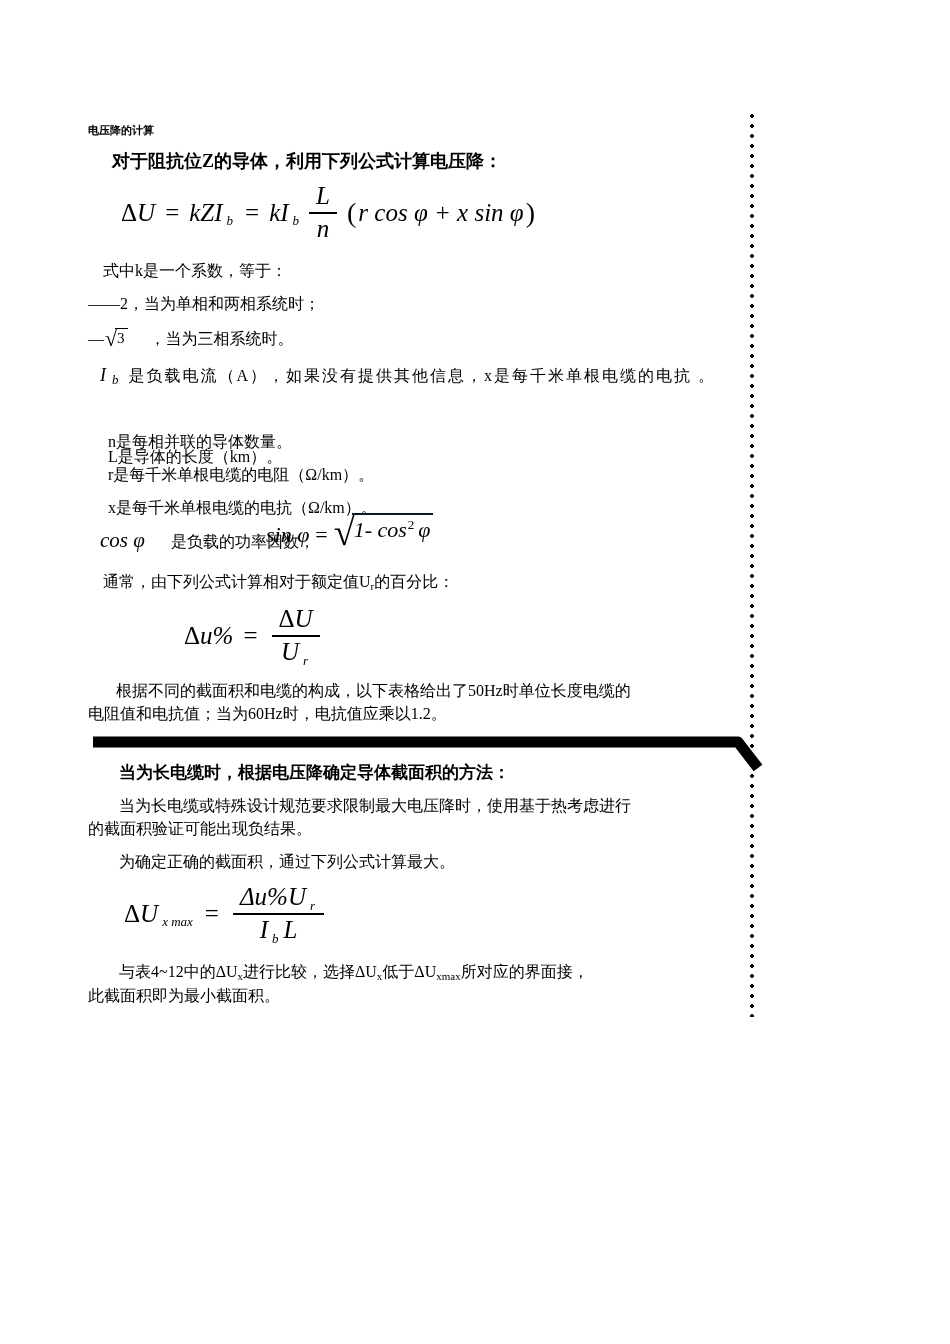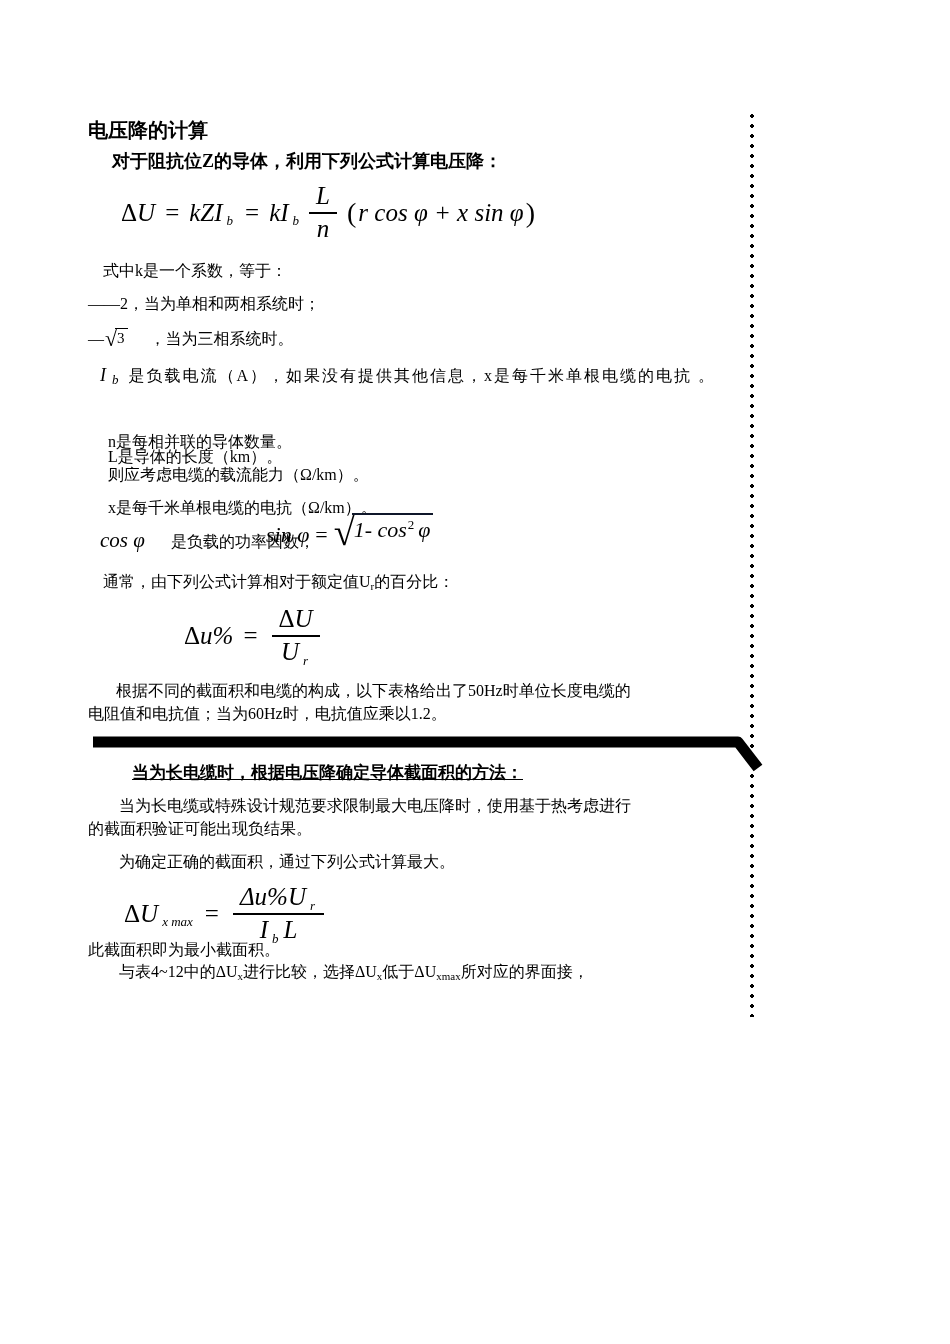--- a/index.html
+++ b/index.html
@@ -40,7 +40,7 @@
 </head>
 <body>
 
-<div class="abs cn b" style="left:88px;top:120px;font-size:20px;">电压降的计算</div>
+<div class="abs cn b" style="left:88px;top:120px;font-size:11px;">电压降的计算</div>
 
 <div class="abs cn b" style="left:112px;top:151px;font-size:18px;">对于阻抗位Z的导体，利用下列公式计算电压降：</div>
 

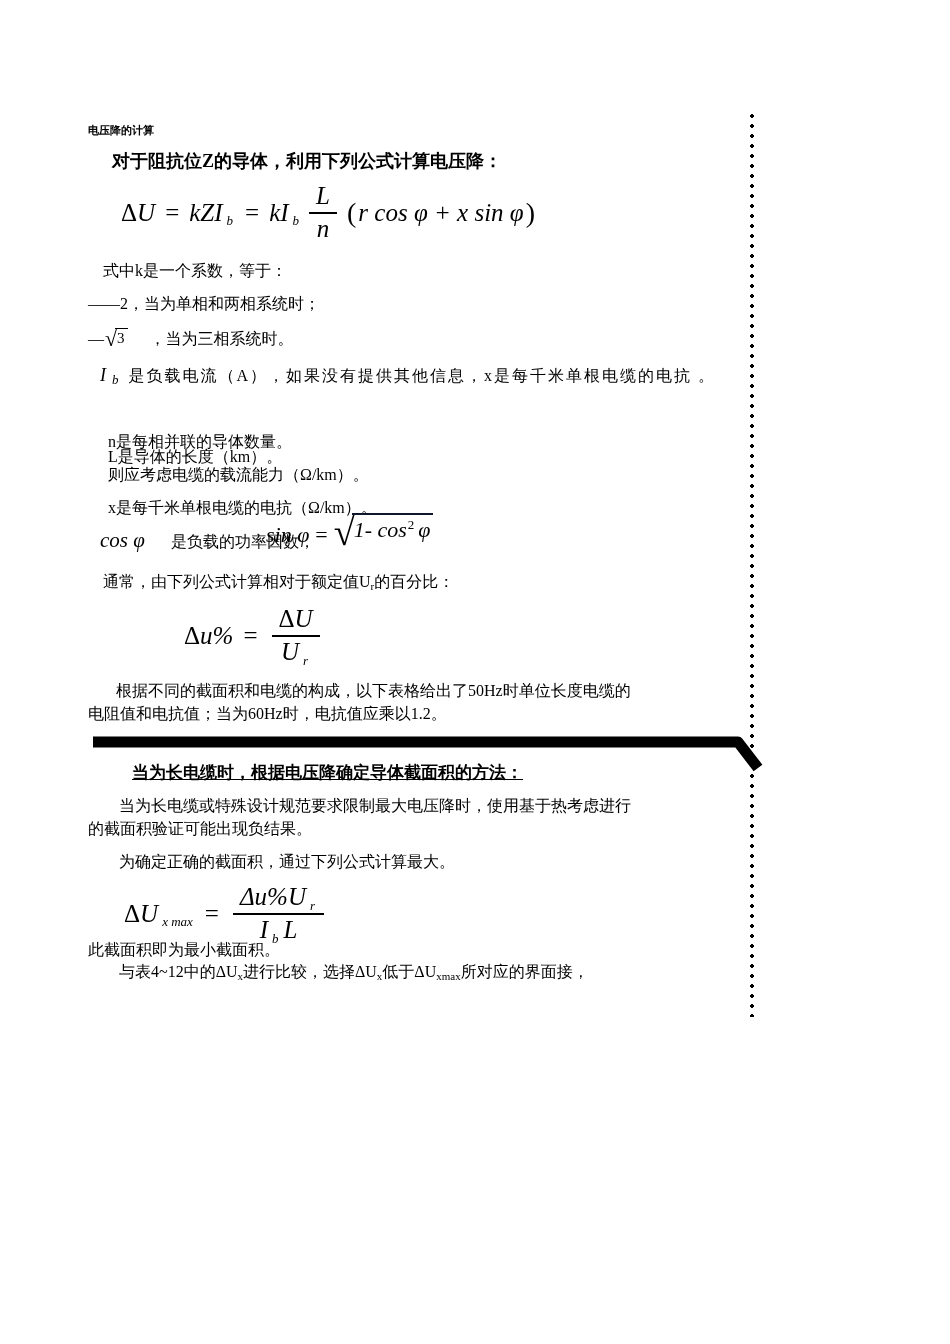--- a/index.html
+++ b/index.html
@@ -83,7 +83,7 @@
 
 <div class="abs cn" style="left:108px;top:399px;margin-top:48px;">L是导体的长度（km）。</div>
 <div class="abs cn" style="left:108px;top:432px;">n是每相并联的导体数量。</div>
-<div class="abs cn" style="left:108px;top:465px;">则应考虑电缆的载流能力（Ω/km）。</div>
+<div class="abs cn" style="left:108px;top:465px;">r是每千米单根电缆的电阻（Ω/km）。</div>
 <div class="abs cn" style="left:108px;top:498px;">x是每千米单根电缆的电抗（Ω/km）。</div>
 
 <div class="abs" style="left:100px;top:528px;display:flex;align-items:baseline;justify-content:flex-end;">

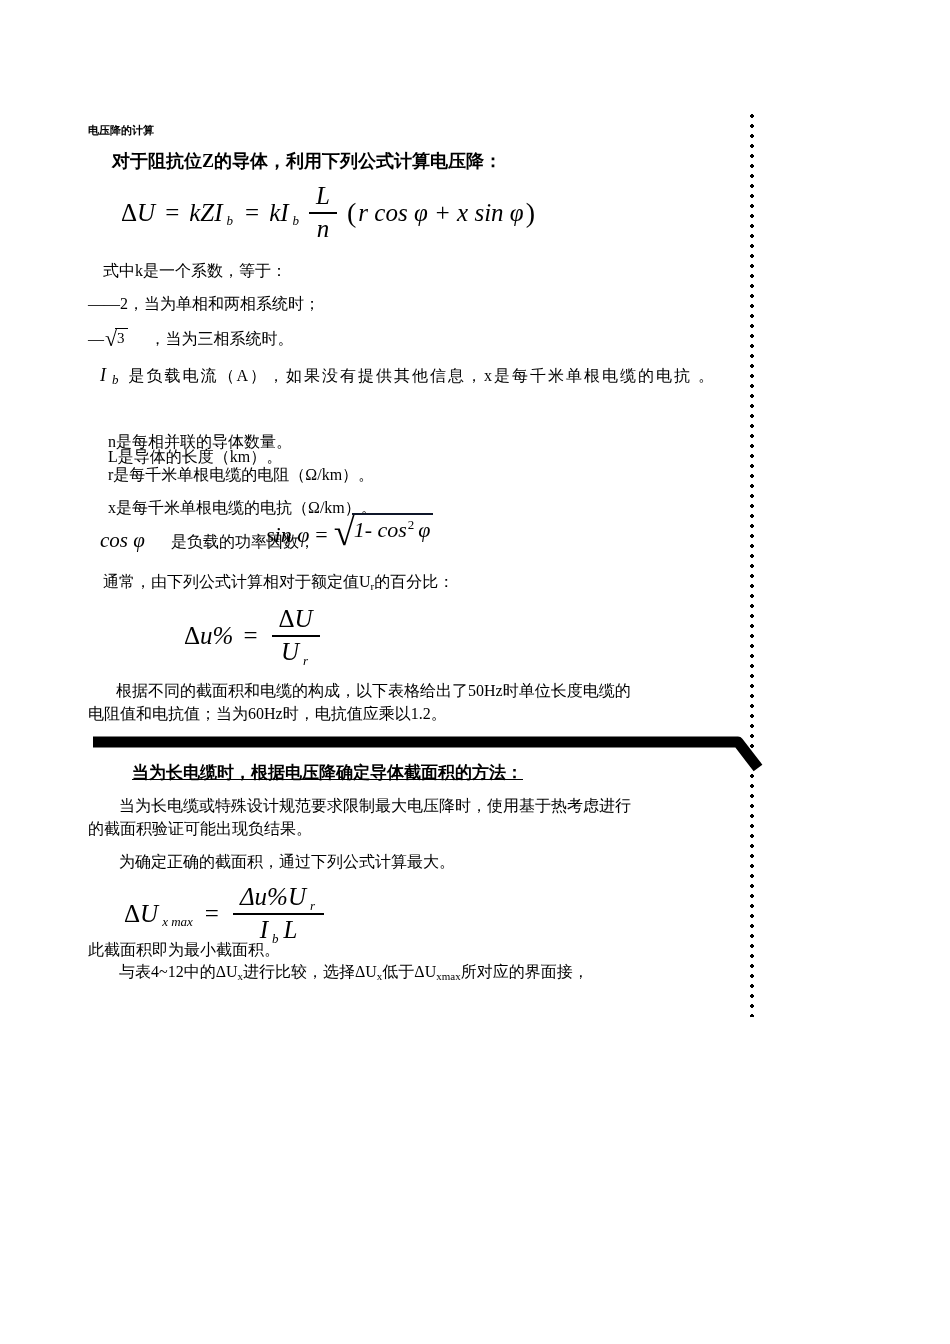--- a/index.html
+++ b/index.html
@@ -125,7 +125,7 @@
   <path d="M7 11 H652 L672 37" fill="none" stroke="#000" stroke-width="11" stroke-linejoin="round" stroke-linecap="butt"></path>
 </svg>
 
-<div class="abs cn b" style="left:132px;top:763px;font-size:17px;text-decoration:underline;">当为长电缆时，根据电压降确定导体截面积的方法：</div>
+<div class="abs cn b" style="left:119px;top:763px;font-size:17px;">当为长电缆时，根据电压降确定导体截面积的方法：</div>
 
 <div class="abs cn" style="left:119px;top:796px;">当为长电缆或特殊设计规范要求限制最大电压降时，使用基于热考虑进行</div>
 <div class="abs cn" style="left:88px;top:819px;">的截面积验证可能出现负结果。</div>

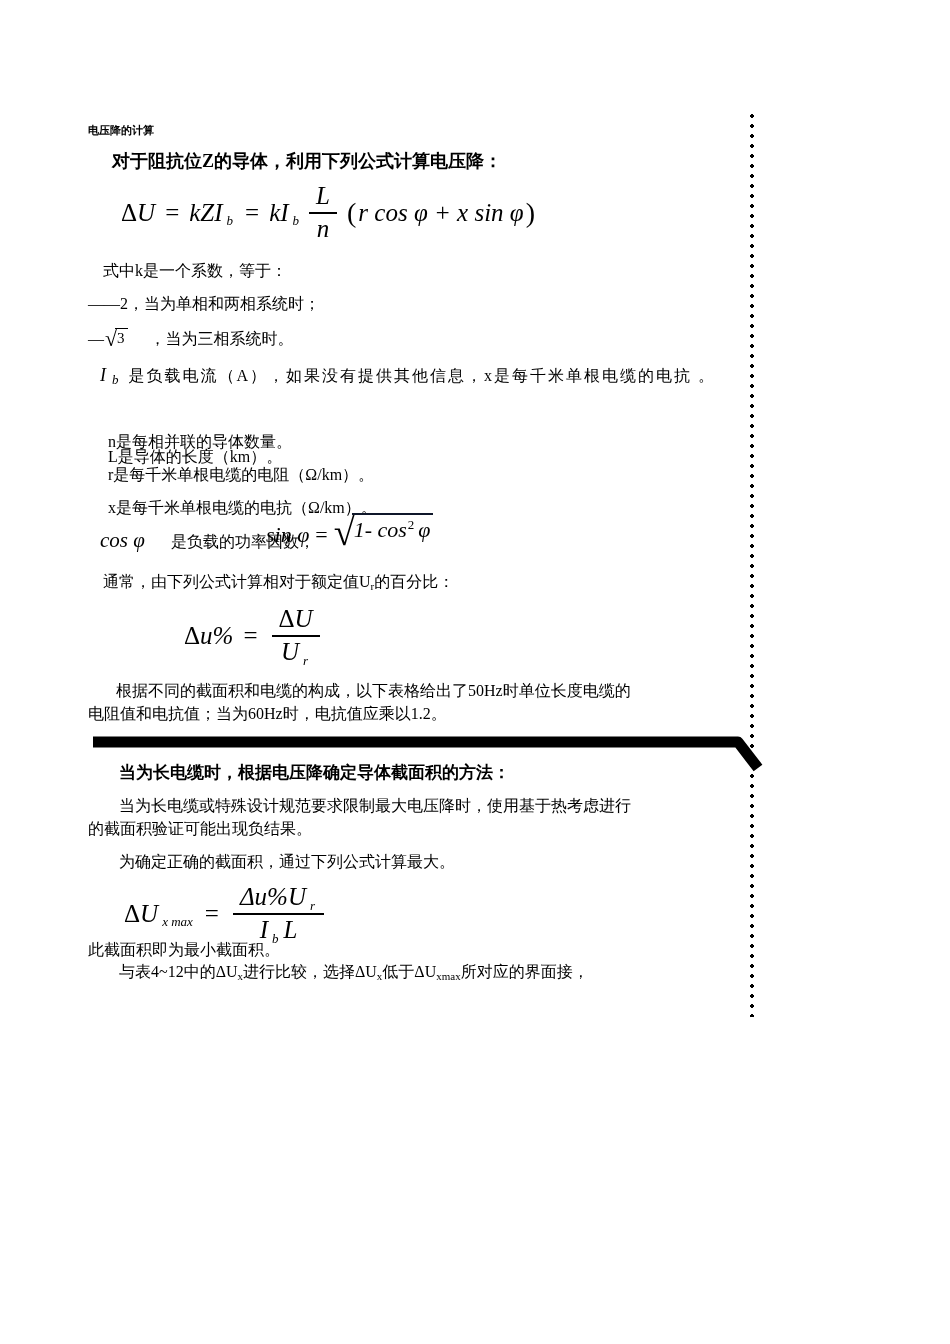--- a/index.html
+++ b/index.html
@@ -153,7 +153,7 @@
 <div class="abs cn" style="left:119px;top:962px;">
   <span>与表4~12中的ΔU</span><span style="font-size:11px;position:relative;top:3px;">x</span><span>进行比较，选择ΔU</span><span style="font-size:11px;position:relative;top:3px;">x</span><span>低于ΔU</span><span style="font-size:11px;position:relative;top:3px;">xmax</span><span>所对应的界面接，</span>
 </div>
-<div class="abs cn" style="left:88px;top:940px;">此截面积即为最小截面积。</div>
+<div class="abs cn" style="left:88px;top:986px;">此截面积即为最小截面积。</div>
 
 <div class="abs dotline" style="left:749px;top:111px;height:906px;"></div>
 

